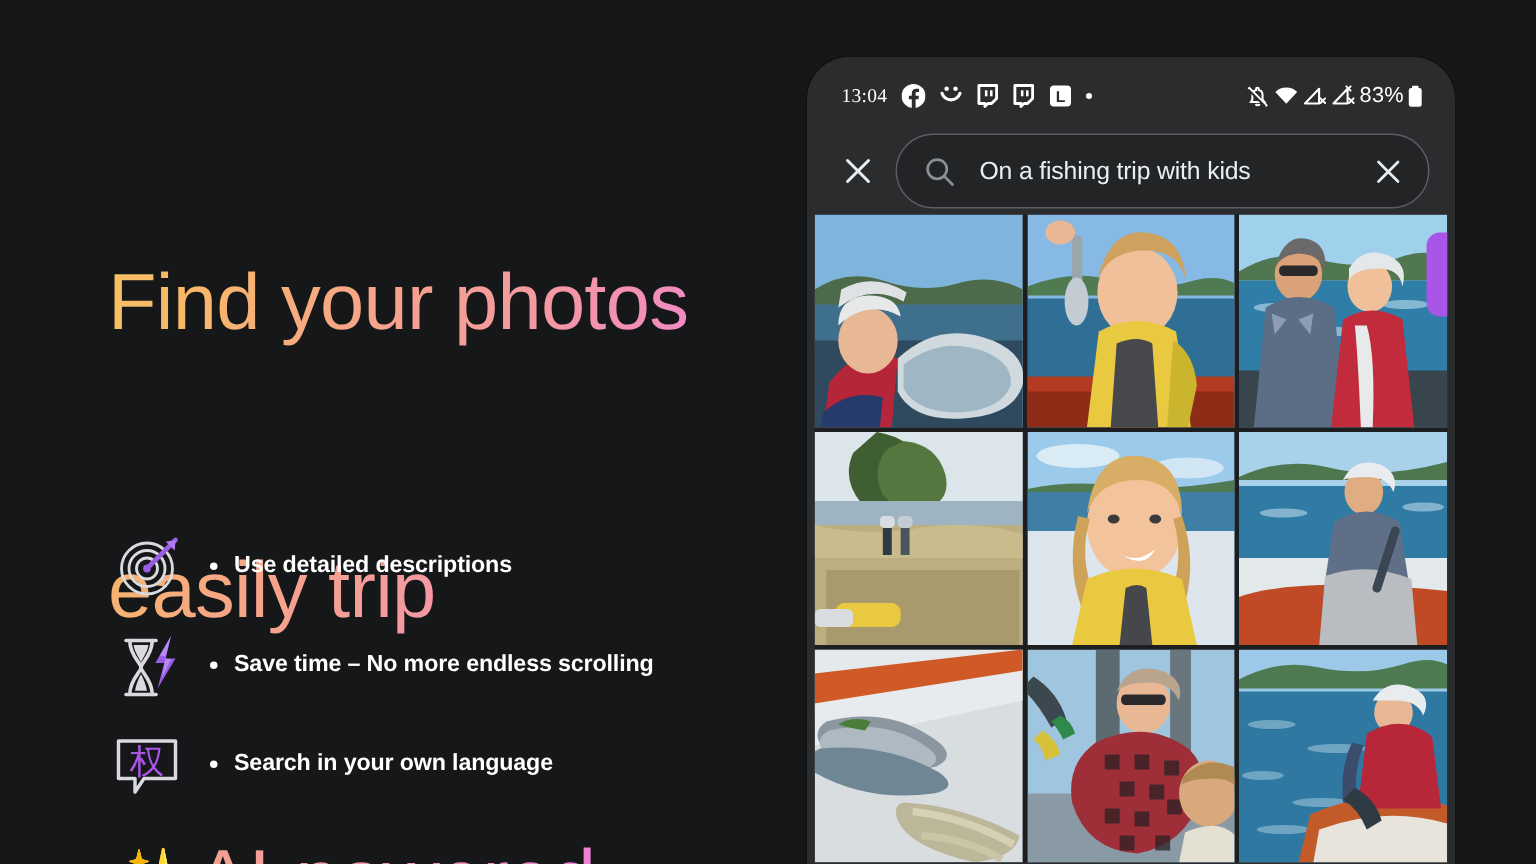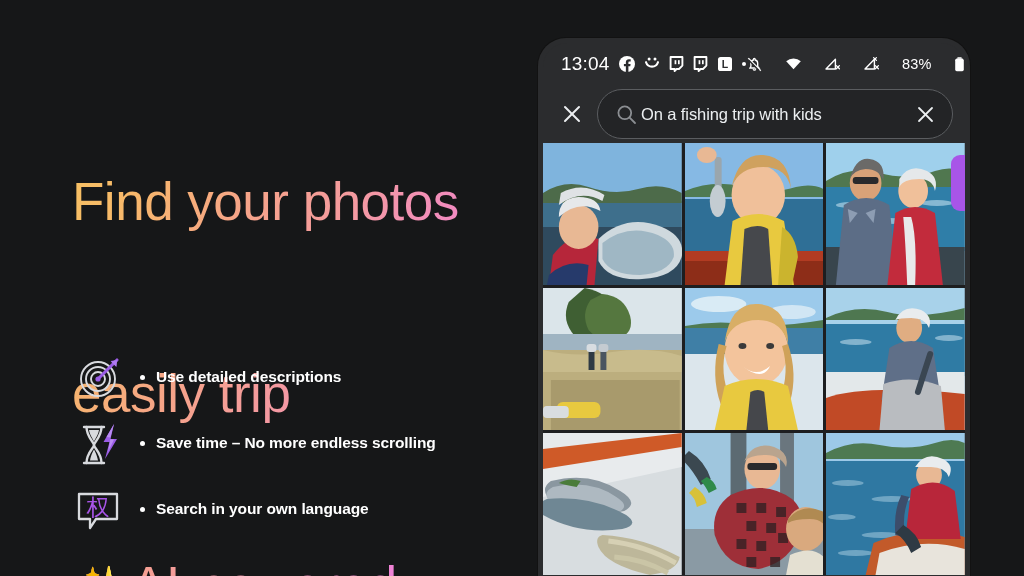--- a/index.html
+++ b/index.html
@@ -60,7 +60,7 @@
     padding:0 16px 0 18px; color:#ffffff;
   }
   #status-left { display:flex; align-items:center; gap:9px; }
-  #status-clock { font-size:19px; letter-spacing:0.2px; }
+  #status-clock { font-size:13px; letter-spacing:0.2px;font-family:Liberation Serif, serif; }
   #status-right { margin-left:auto; display:flex; align-items:center; gap:22px; }
   #battery-pct { font-size:14.5px; letter-spacing:0.2px; }
   .sicon { display:block; }

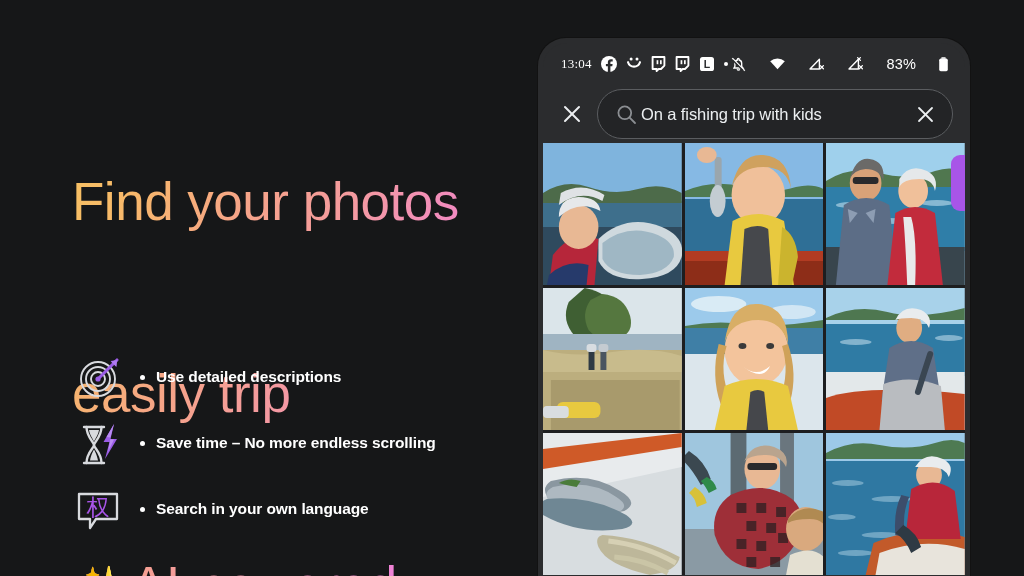--- a/index.html
+++ b/index.html
@@ -61,7 +61,7 @@
   }
   #status-left { display:flex; align-items:center; gap:9px; }
   #status-clock { font-size:13px; letter-spacing:0.2px;font-family:Liberation Serif, serif; }
-  #status-right { margin-left:auto; display:flex; align-items:center; gap:22px; }
+  #status-right { margin-left:auto; display:flex; align-items:center; gap:2px; }
   #battery-pct { font-size:14.5px; letter-spacing:0.2px; }
   .sicon { display:block; }
   .app-dot { width:4.5px; height:4.5px; border-radius:50%; background:#fff; }

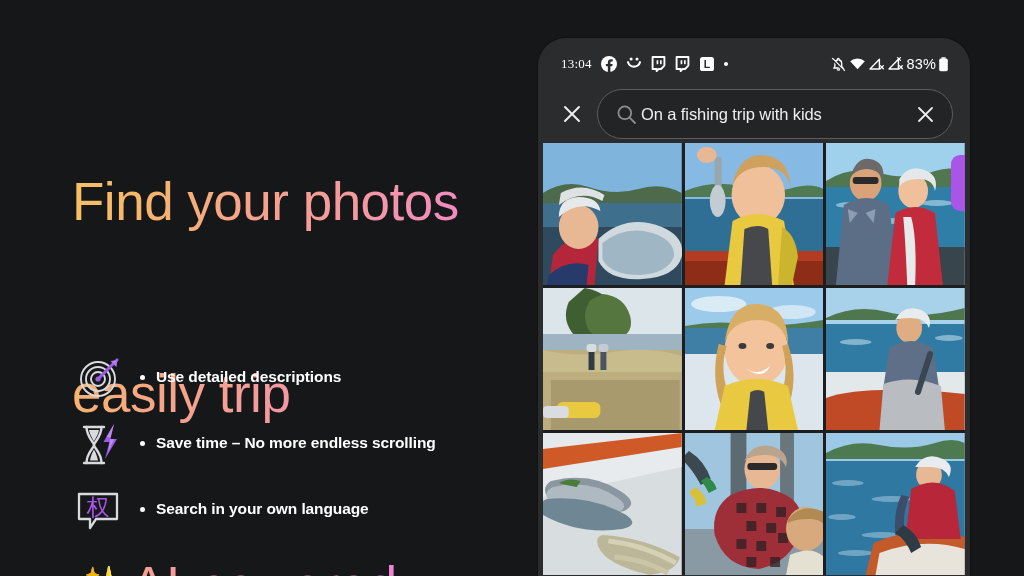--- a/index.html
+++ b/index.html
@@ -75,7 +75,7 @@
   }
   #search-glass { width:21px; height:21px; flex:0 0 21px; }
   #search-text {
-    flex:1; margin-left:4px; color:#eceff1; font-size:16.5px;
+    flex:1; margin-left:16px; color:#eceff1; font-size:16.5px;
     letter-spacing:-0.1px; white-space:nowrap; overflow:hidden;
   }
   #search-clear-icon { width:21px; height:21px; flex:0 0 21px; cursor:pointer; }

